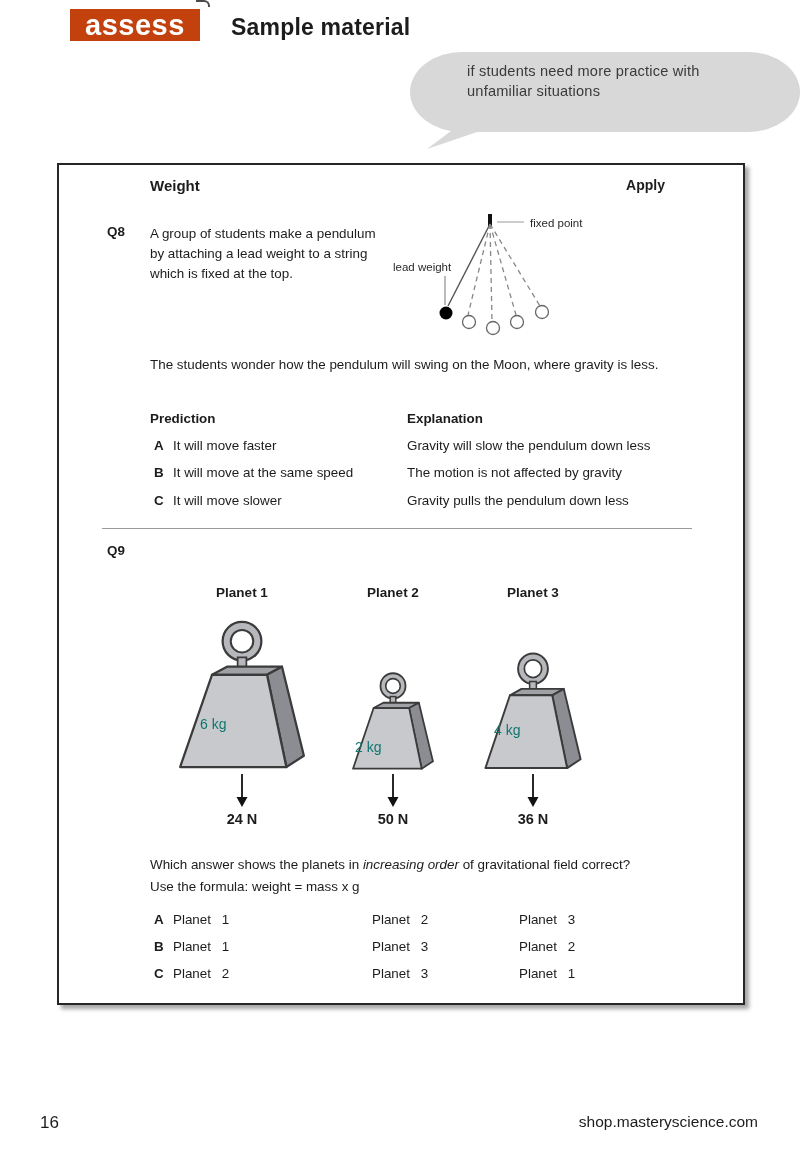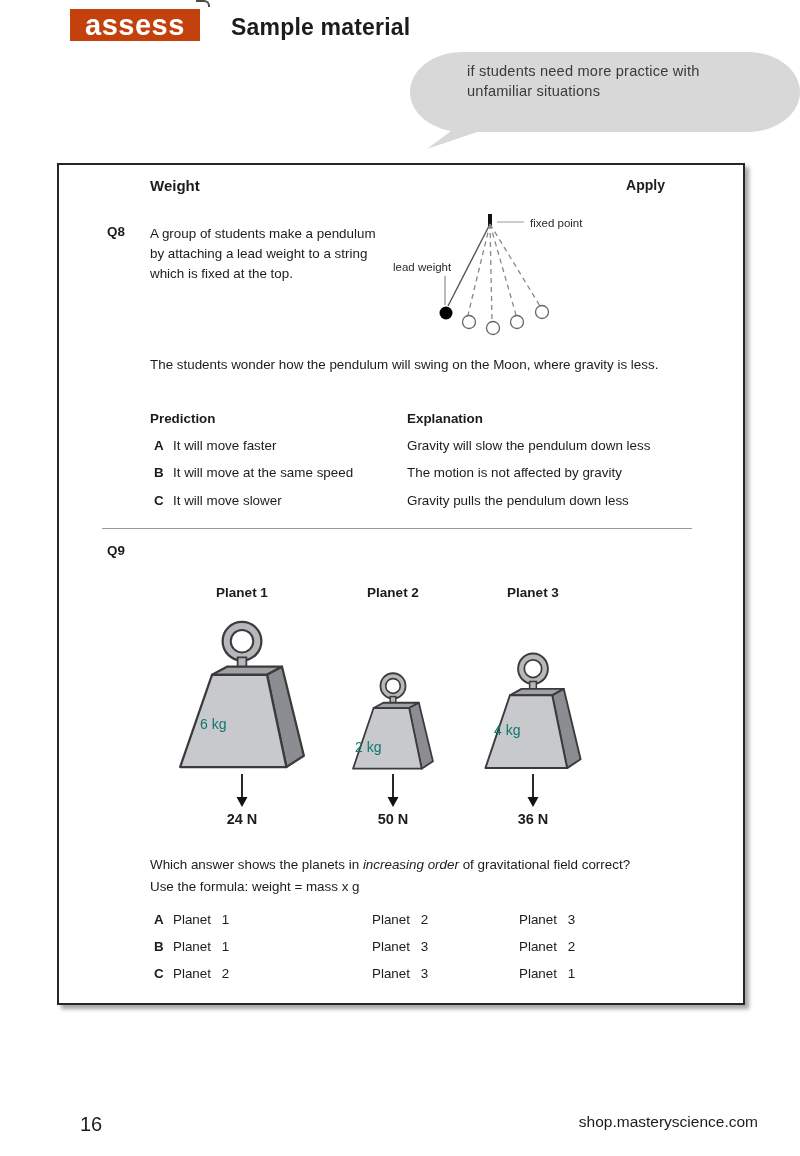--- a/index.html
+++ b/index.html
@@ -49,7 +49,7 @@
   .arrow-svg { position:absolute; left:63px; top:189px; }
 
   
-  .footer-page { left:40px; top:1113px; font-size:20px;margin-left:40px; }
+  .footer-page { left:40px; top:1113px; font-size:17px; }
   .footer-site { right:42px; top:1113px; font-size:15.5px; }
 </style>
 </head>

